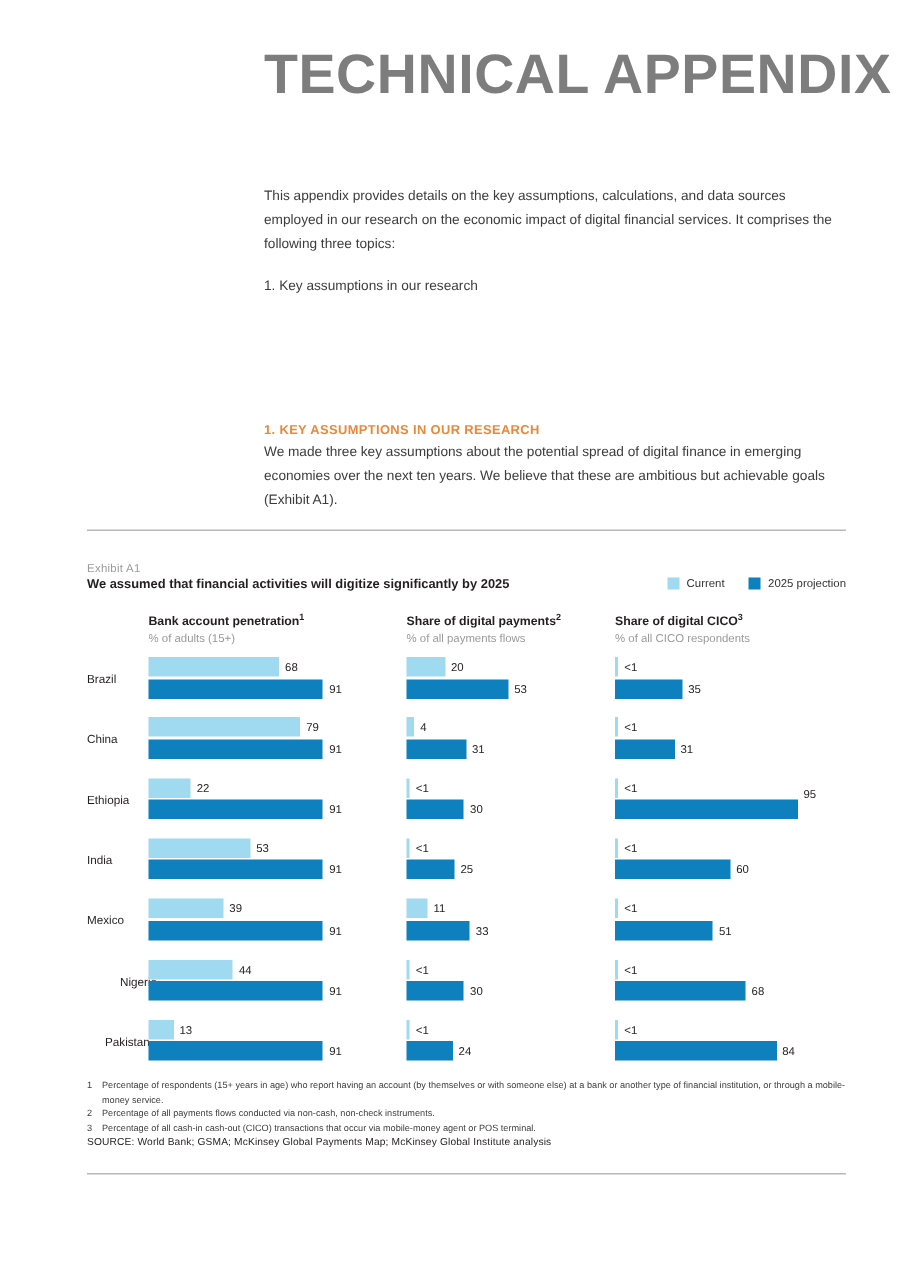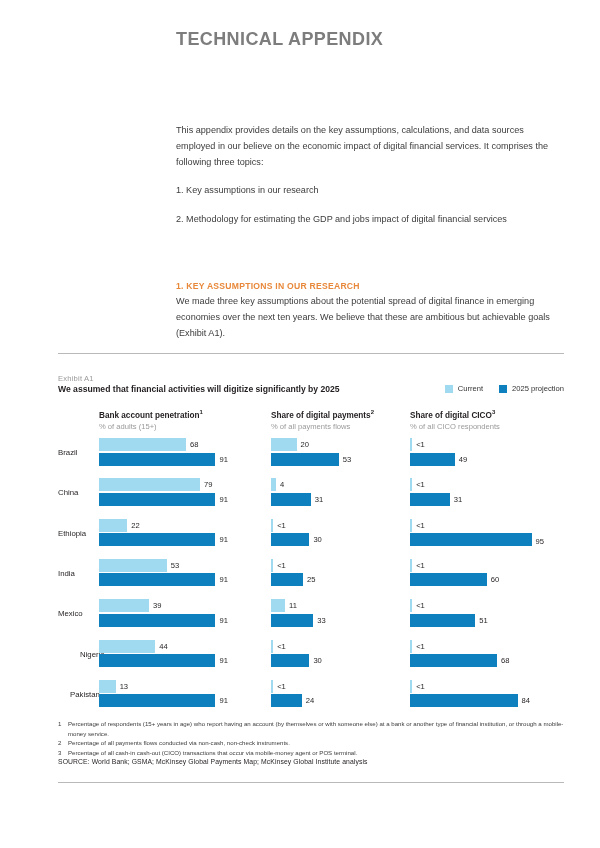--- a/index.html
+++ b/index.html
@@ -21,7 +21,7 @@
     position: absolute;
     left: 176px;
     top: 30px;
-    font-size: 18px;
+    font-size: 37px;
     font-weight: bold;
     letter-spacing: 0.4px;
     color: #7d7d7d;

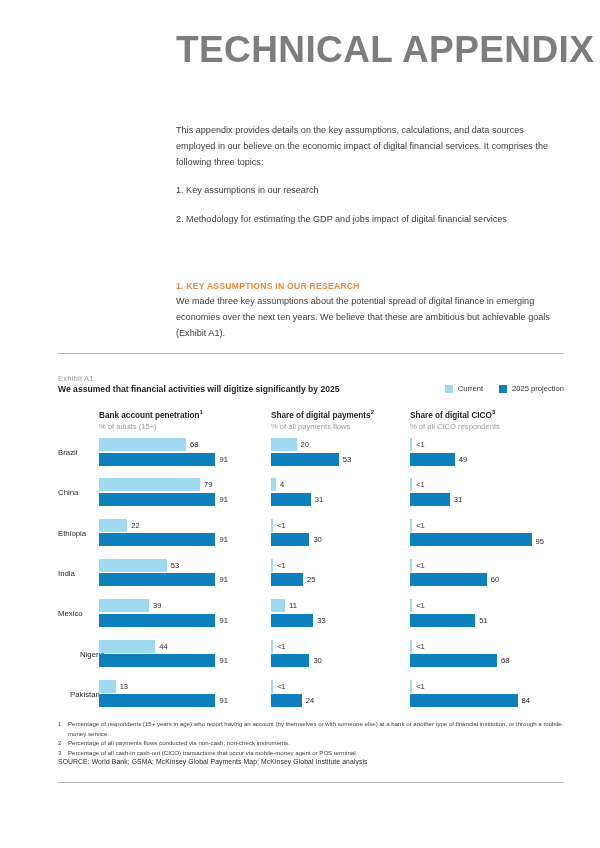--- a/index.html
+++ b/index.html
@@ -177,7 +177,7 @@
 <div class="page-title">TECHNICAL APPENDIX</div>
 
 <div class="intro">
-  <p>This appendix provides details on the key assumptions, calculations, and data sources employed in our believe on the economic impact of digital financial services. It comprises the following three topics:</p>
+  <p>This appendix provides details on the key assumptions, calculations, and data sources employed in our research on the economic impact of digital financial services. It comprises the following three topics:</p>
   <p>1. Key assumptions in our research</p>
   <p>2. Methodology for estimating the GDP and jobs impact of digital financial services</p>
 </div>

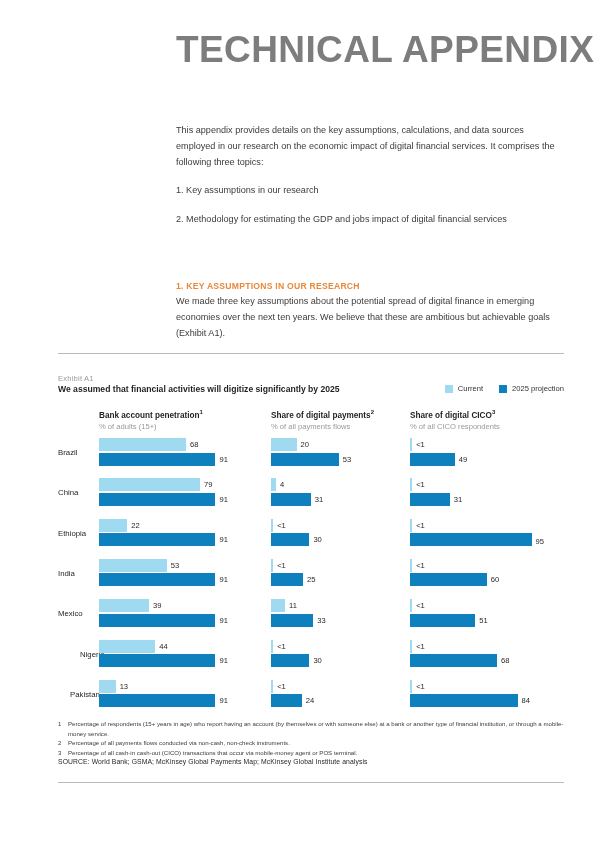--- a/index.html
+++ b/index.html
@@ -179,7 +179,6 @@
 <div class="intro">
   <p>This appendix provides details on the key assumptions, calculations, and data sources employed in our research on the economic impact of digital financial services. It comprises the following three topics:</p>
   <p>1. Key assumptions in our research</p>
-  <p>2. Methodology for estimating the GDP and jobs impact of digital financial services</p>
 </div>
 
 <div class="section-head">1. KEY ASSUMPTIONS IN OUR RESEARCH</div>

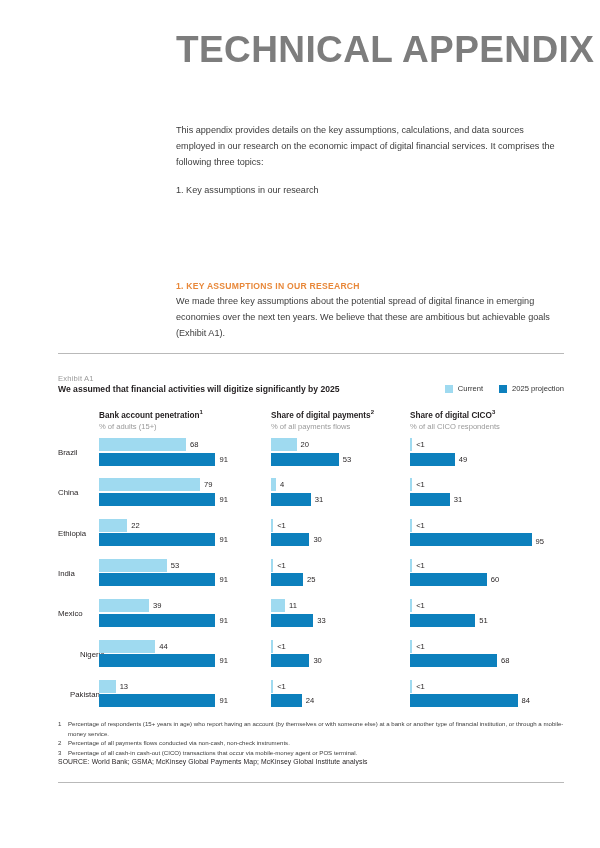--- a/index.html
+++ b/index.html
@@ -292,7 +292,7 @@
     <div class="bar current" style="left: 410px; top: 679.8px; width: 2.2px; background: rgb(159, 218, 240);"></div>
     <div class="bar-val" style="left: 416.2px; top: 679.8px;">&lt;1</div>
     <div class="bar proj" style="left: 410px; top: 452.5px; width: 44.8px; background: rgb(13, 128, 189);"></div>
-    <div class="bar-val" style="left: 458.8px; top: 452.5px;">49</div>
+    <div class="bar-val" style="left: 458.8px; top: 452.5px;">35</div>
     <div class="bar proj" style="left: 410px; top: 492.8px; width: 39.68px; background: rgb(13, 128, 189);"></div>
     <div class="bar-val" style="left: 453.68px; top: 492.8px;">31</div>
     <div class="bar proj" style="left: 410px; top: 533.1px; width: 121.6px; background: rgb(13, 128, 189);"></div>

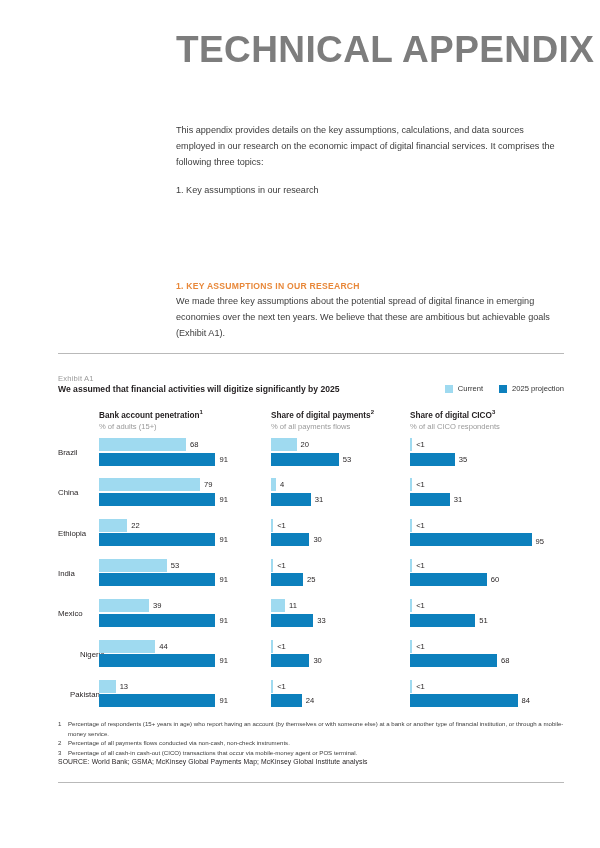--- a/index.html
+++ b/index.html
@@ -296,7 +296,7 @@
     <div class="bar proj" style="left: 410px; top: 492.8px; width: 39.68px; background: rgb(13, 128, 189);"></div>
     <div class="bar-val" style="left: 453.68px; top: 492.8px;">31</div>
     <div class="bar proj" style="left: 410px; top: 533.1px; width: 121.6px; background: rgb(13, 128, 189);"></div>
-    <div class="bar-val" style="left: 535.6px; top: 535px;">95</div>
+    <div class="bar-val" style="left: 535.6px; top: 523px;">95</div>
     <div class="bar proj" style="left: 410px; top: 573.4px; width: 76.8px; background: rgb(13, 128, 189);"></div>
     <div class="bar-val" style="left: 490.8px; top: 573.4px;">60</div>
     <div class="bar proj" style="left: 410px; top: 613.7px; width: 65.28px; background: rgb(13, 128, 189);"></div>

